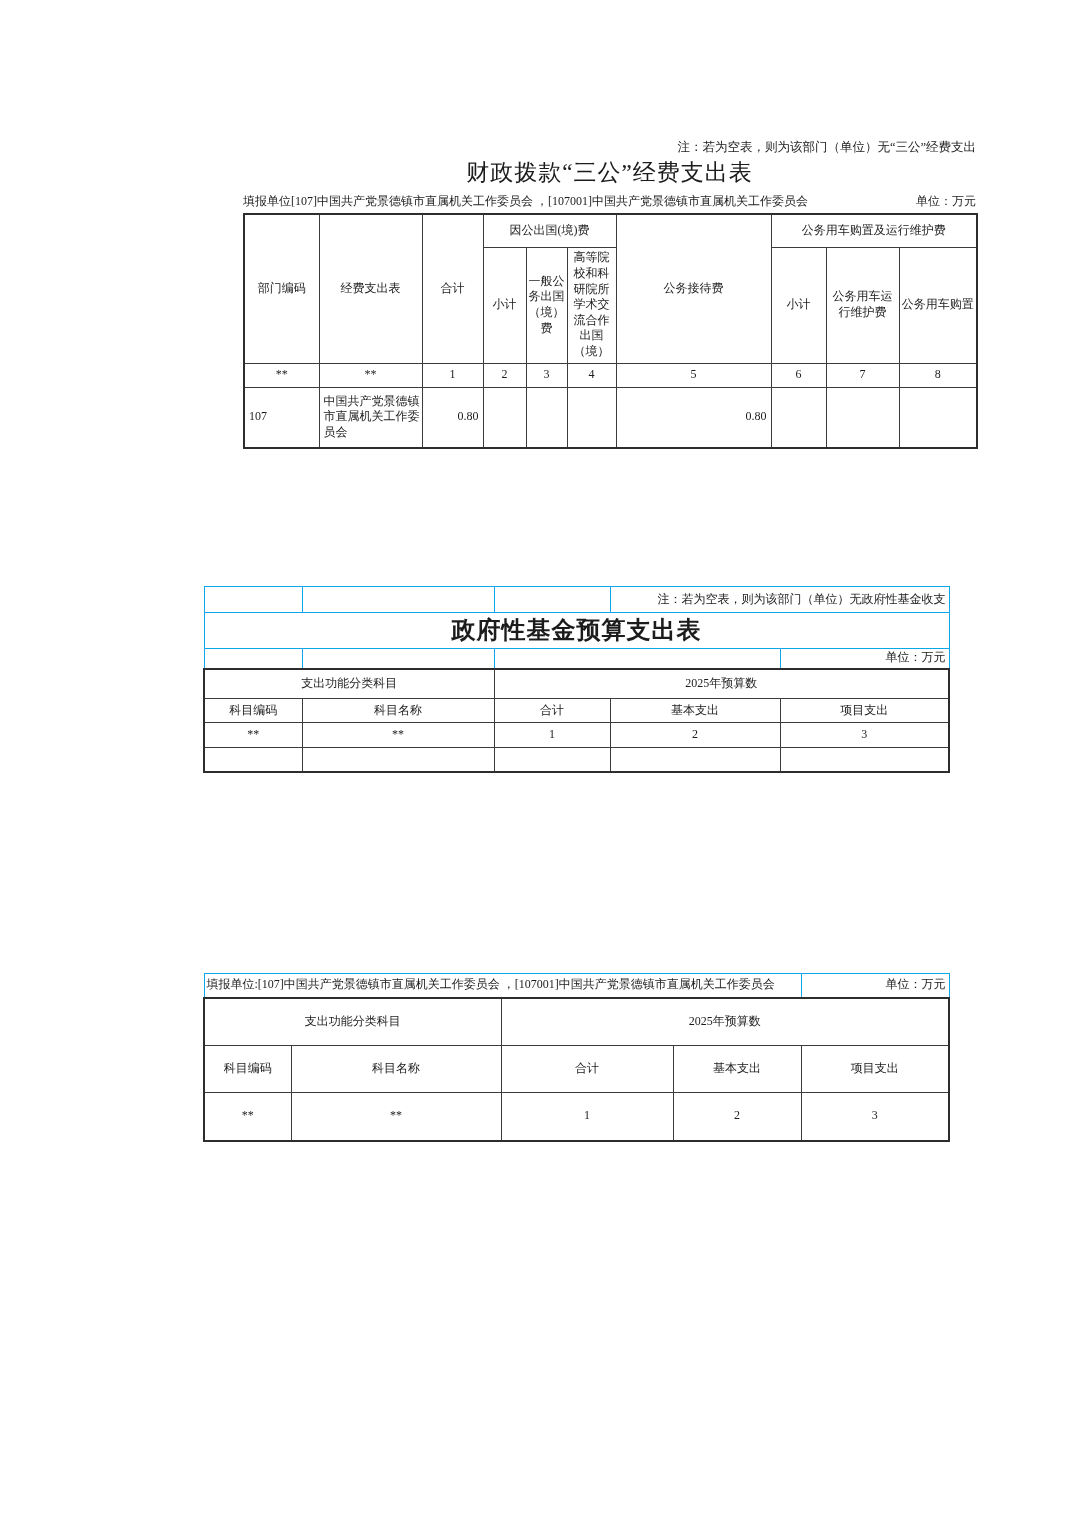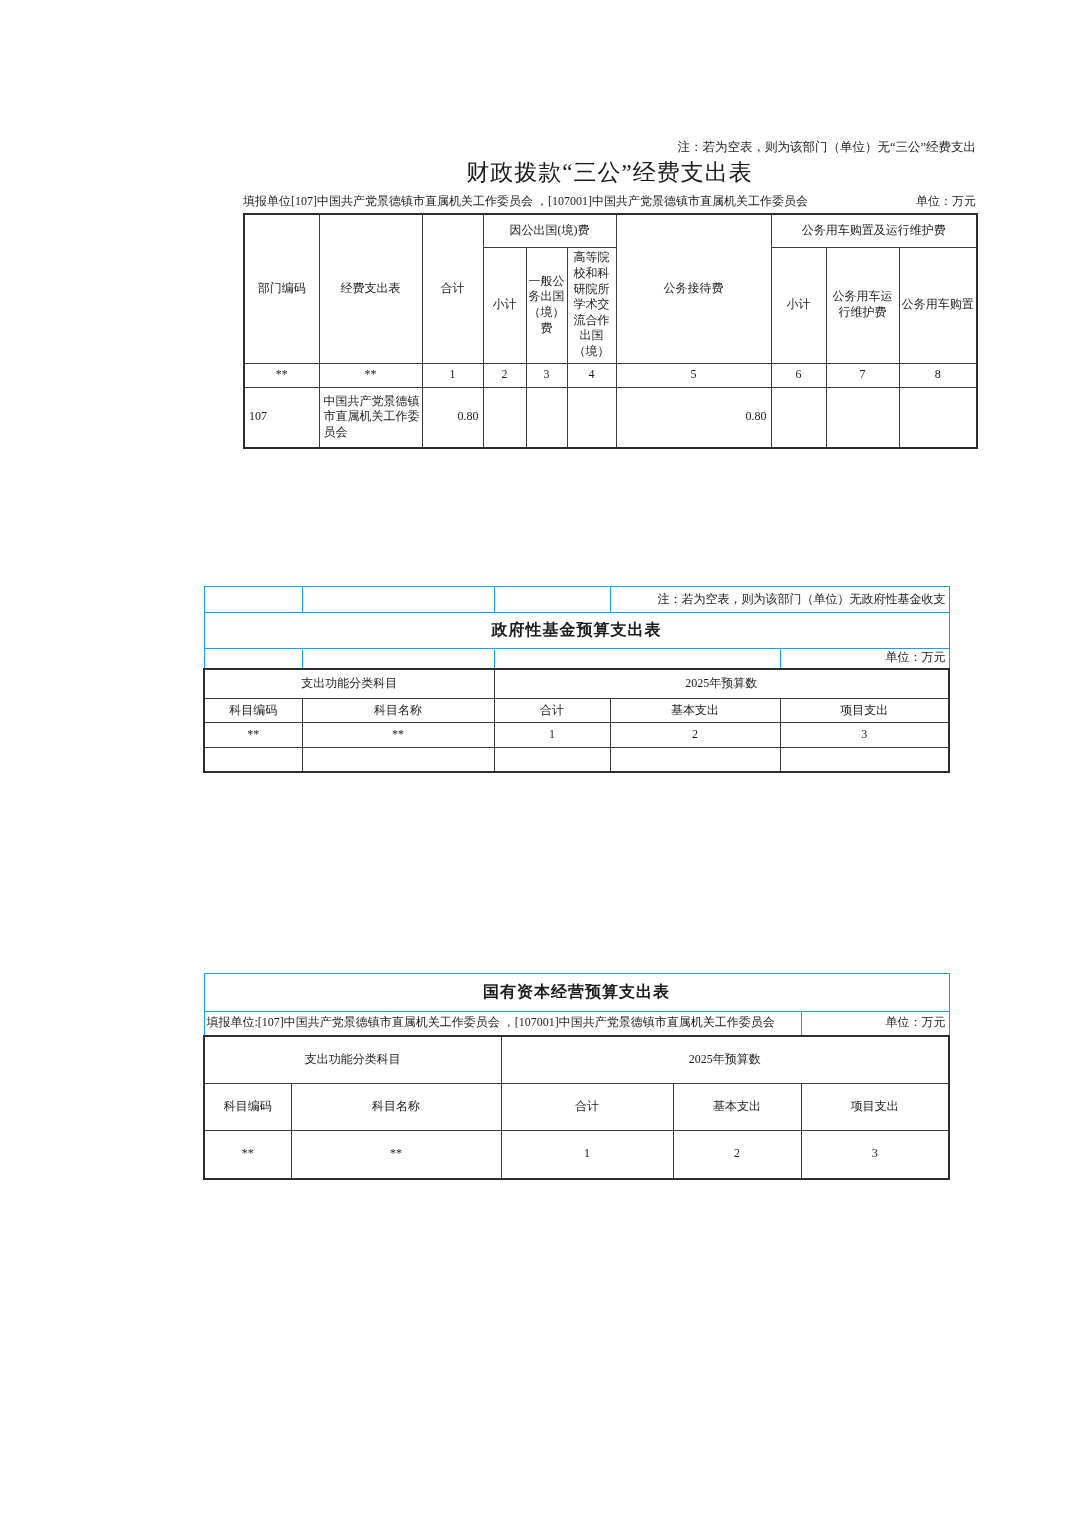--- a/index.html
+++ b/index.html
@@ -35,7 +35,7 @@
   table.grid td { border:1px solid #3b3b3b; }
   tr.pre td { border:1px solid #0ea5e9; }
   td.note-cell { text-align:right; padding-right:3px; white-space:nowrap; font-size:12px; }
-  td.title-cell { font-size:16px; font-weight:bold; letter-spacing:1px; text-align:center; }
+  td.title-cell { font-size:24px; font-weight:bold; letter-spacing:1px; text-align:center; }
   td.filing-cell { text-align:left; padding-left:2px; white-space:nowrap; overflow:hidden; }
   td.unit-cell { text-align:right; padding-right:3px; white-space:nowrap; }
   tr.main-first td { border-top:2px solid #2d2d2d; }

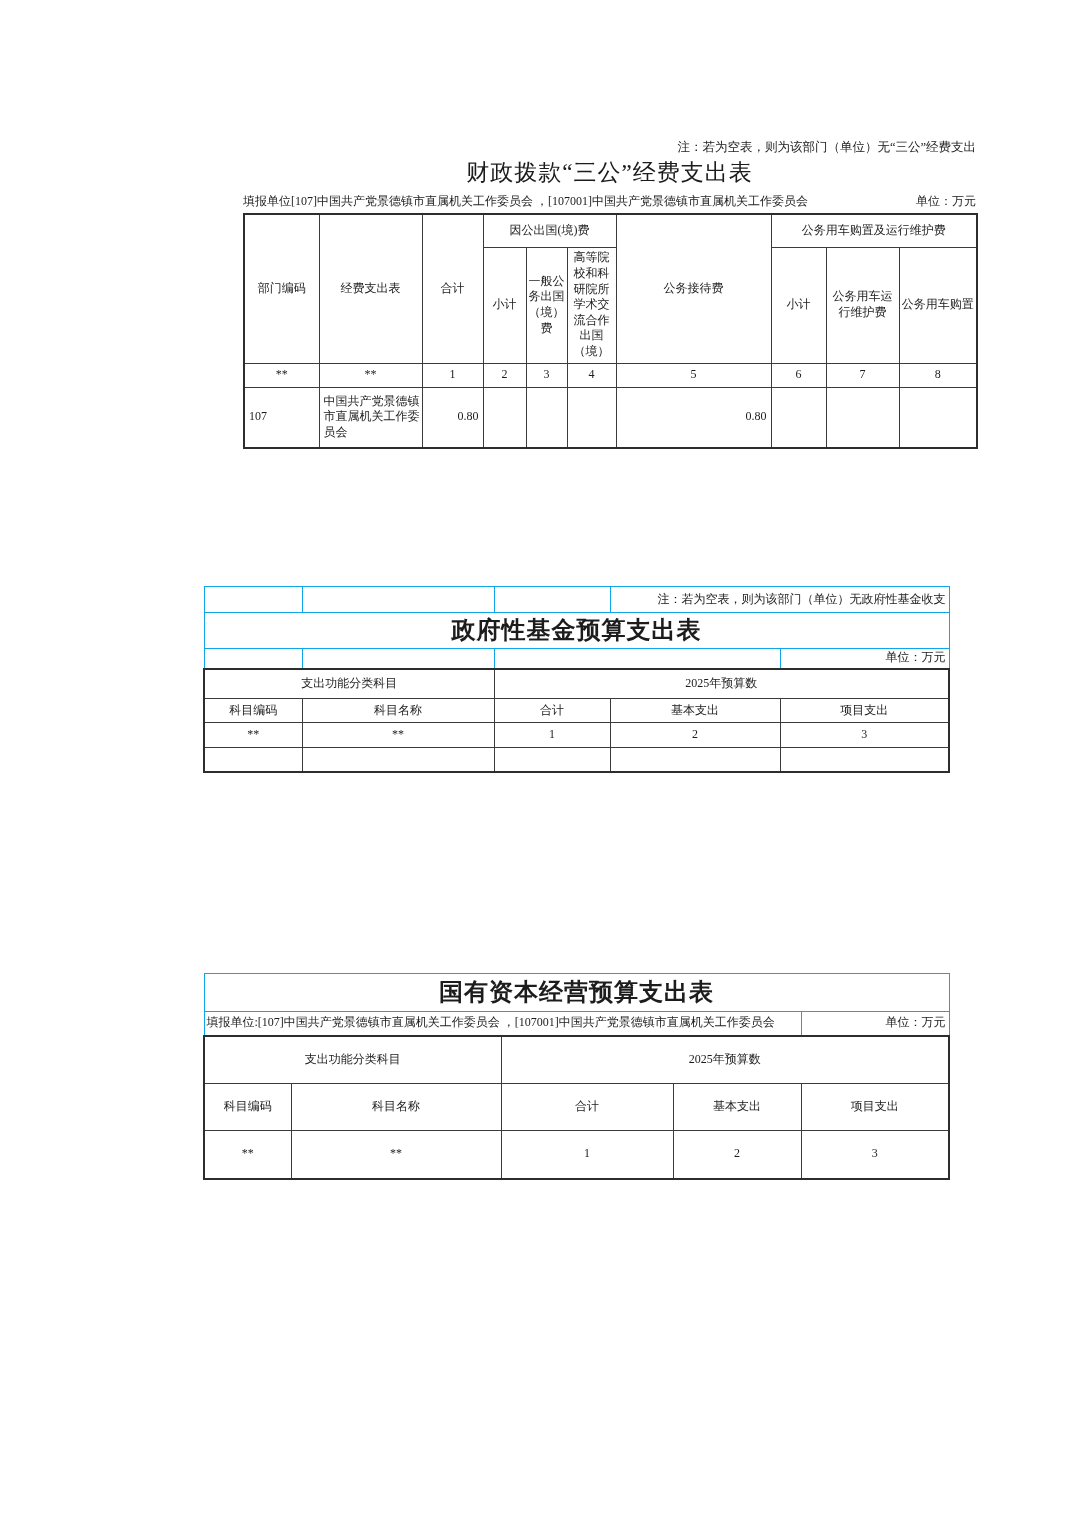--- a/index.html
+++ b/index.html
@@ -181,9 +181,6 @@
           <col style="width:148px">
       </colgroup>
       <tbody>
-      <tr class="pre" style="height:38px">
-        <td colspan="5" class="title-cell">国有资本经营预算支出表</td>
-      </tr>
       <tr class="pre" style="height:24px">
         <td colspan="4" class="filing-cell">填报单位:[107]中国共产党景德镇市直属机关工作委员会 ，[107001]中国共产党景德镇市直属机关工作委员会</td>
         <td class="unit-cell">单位：万元</td>

